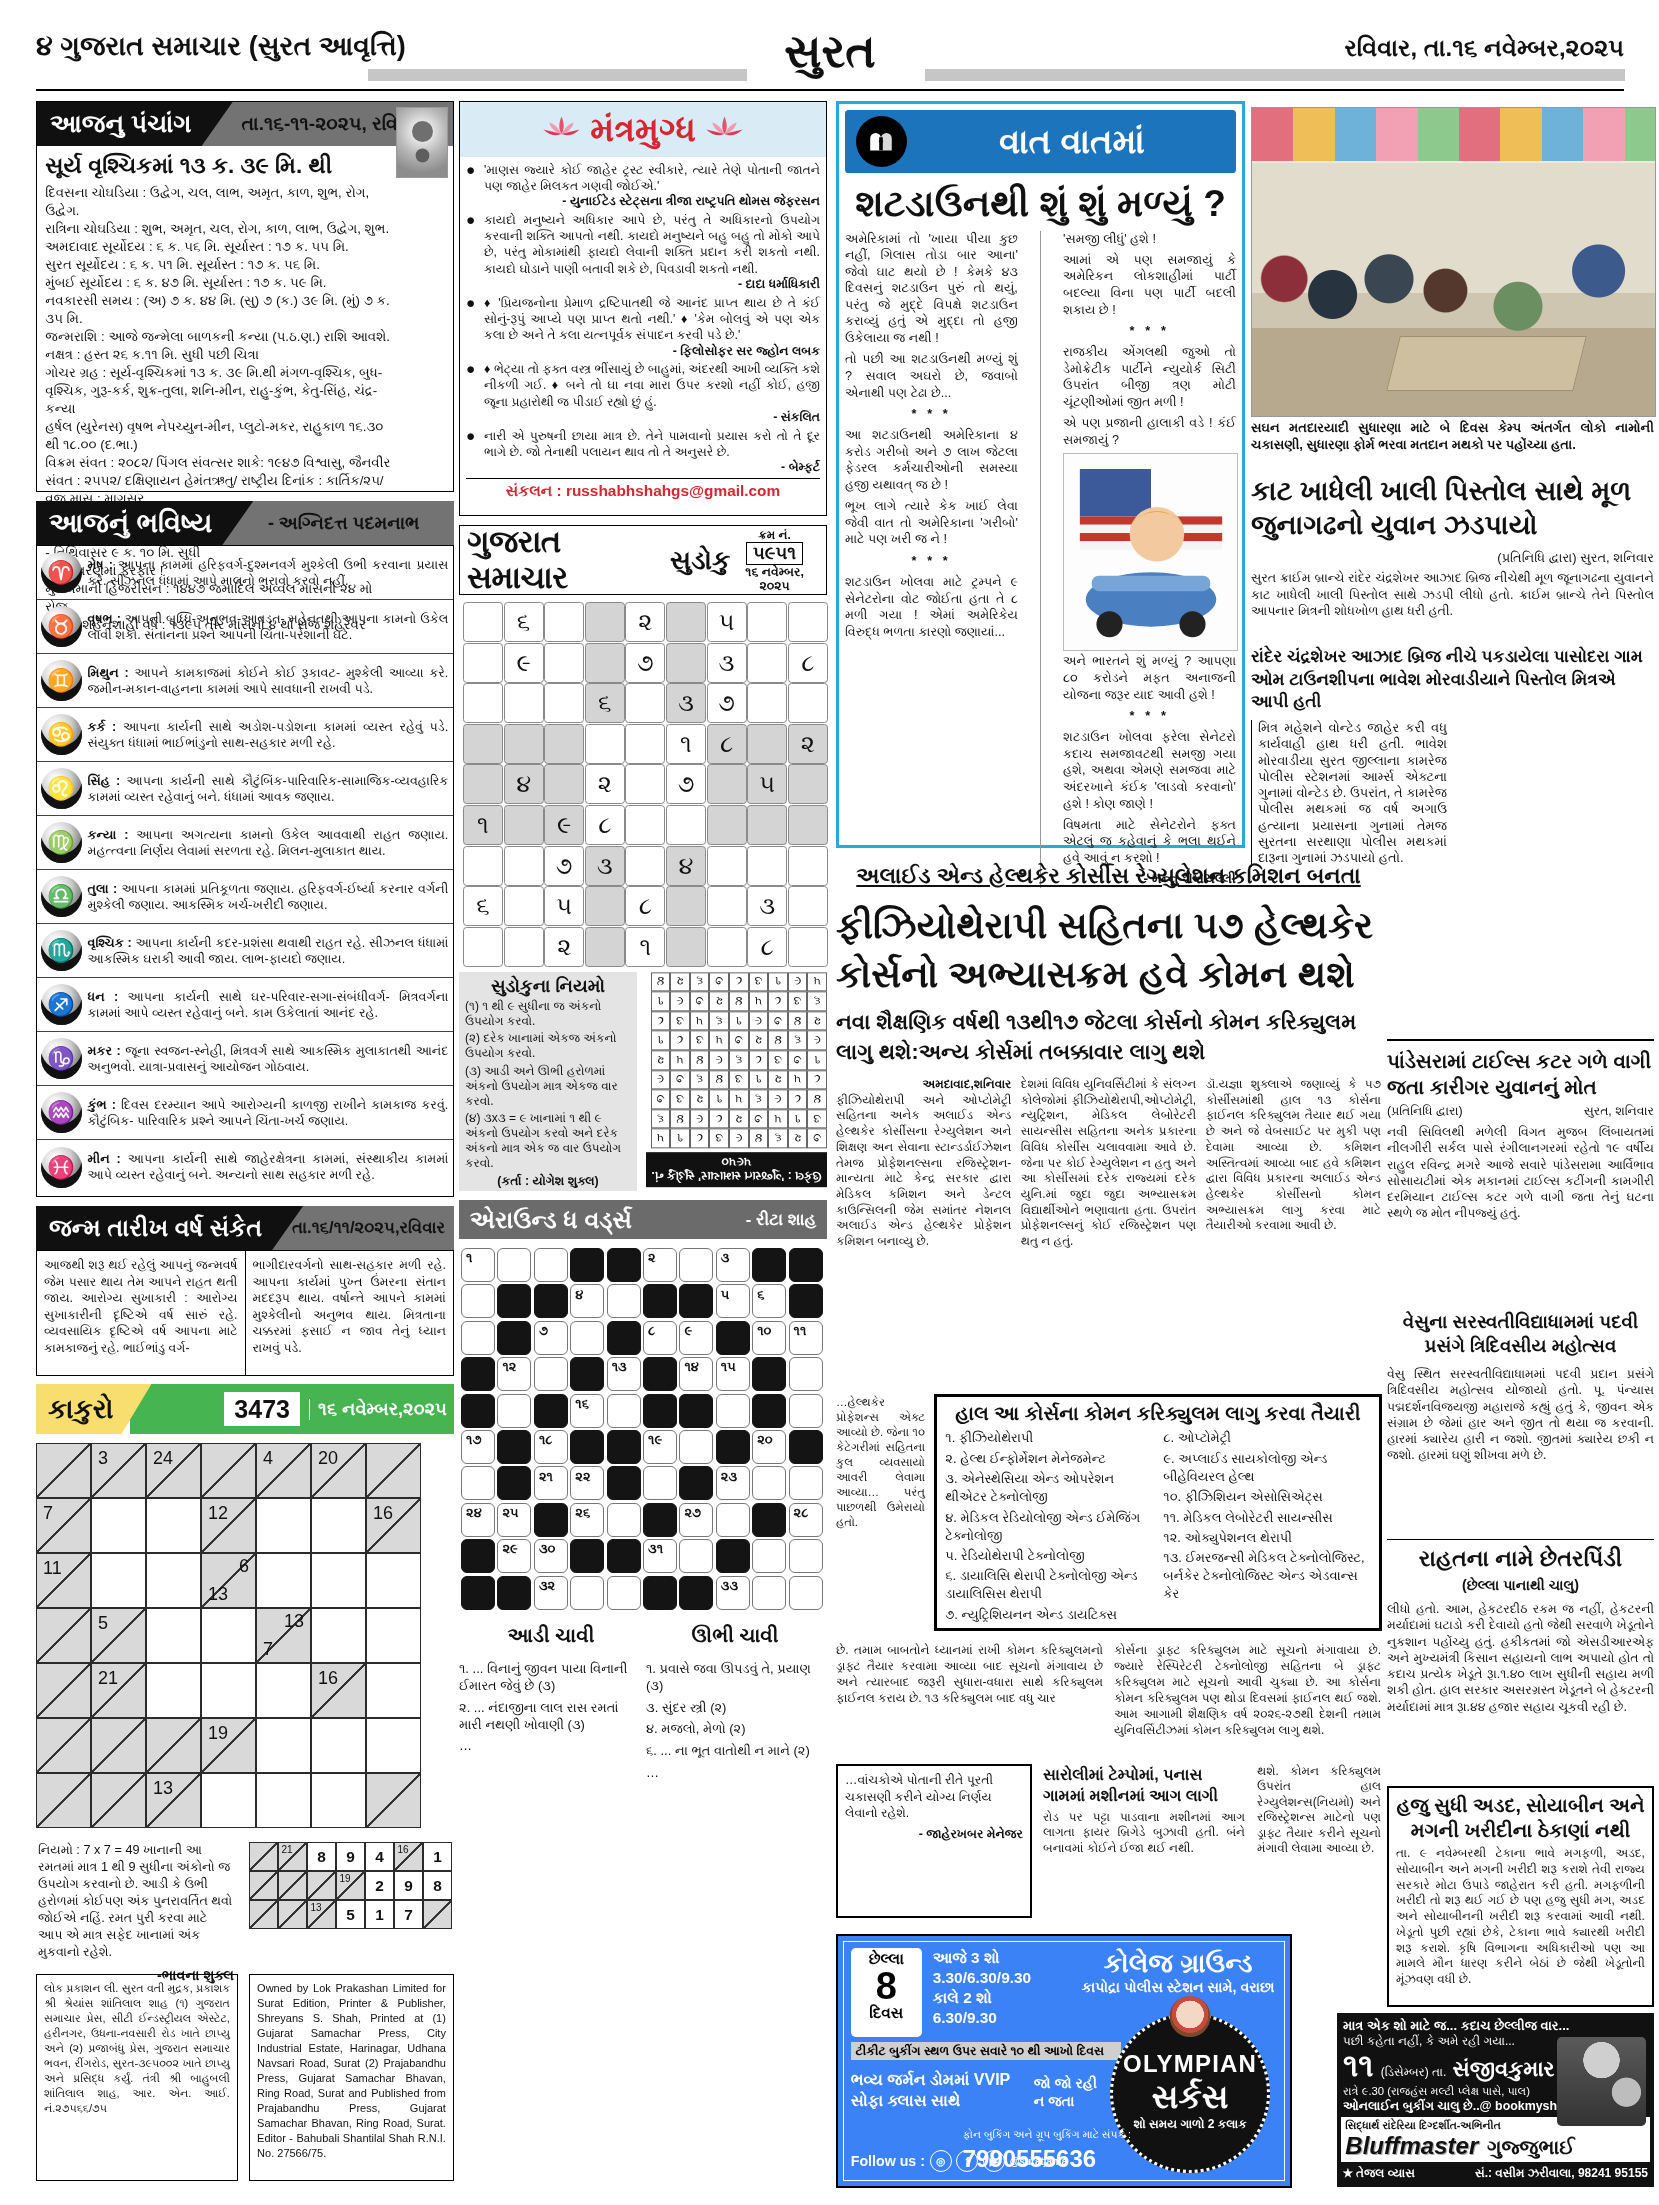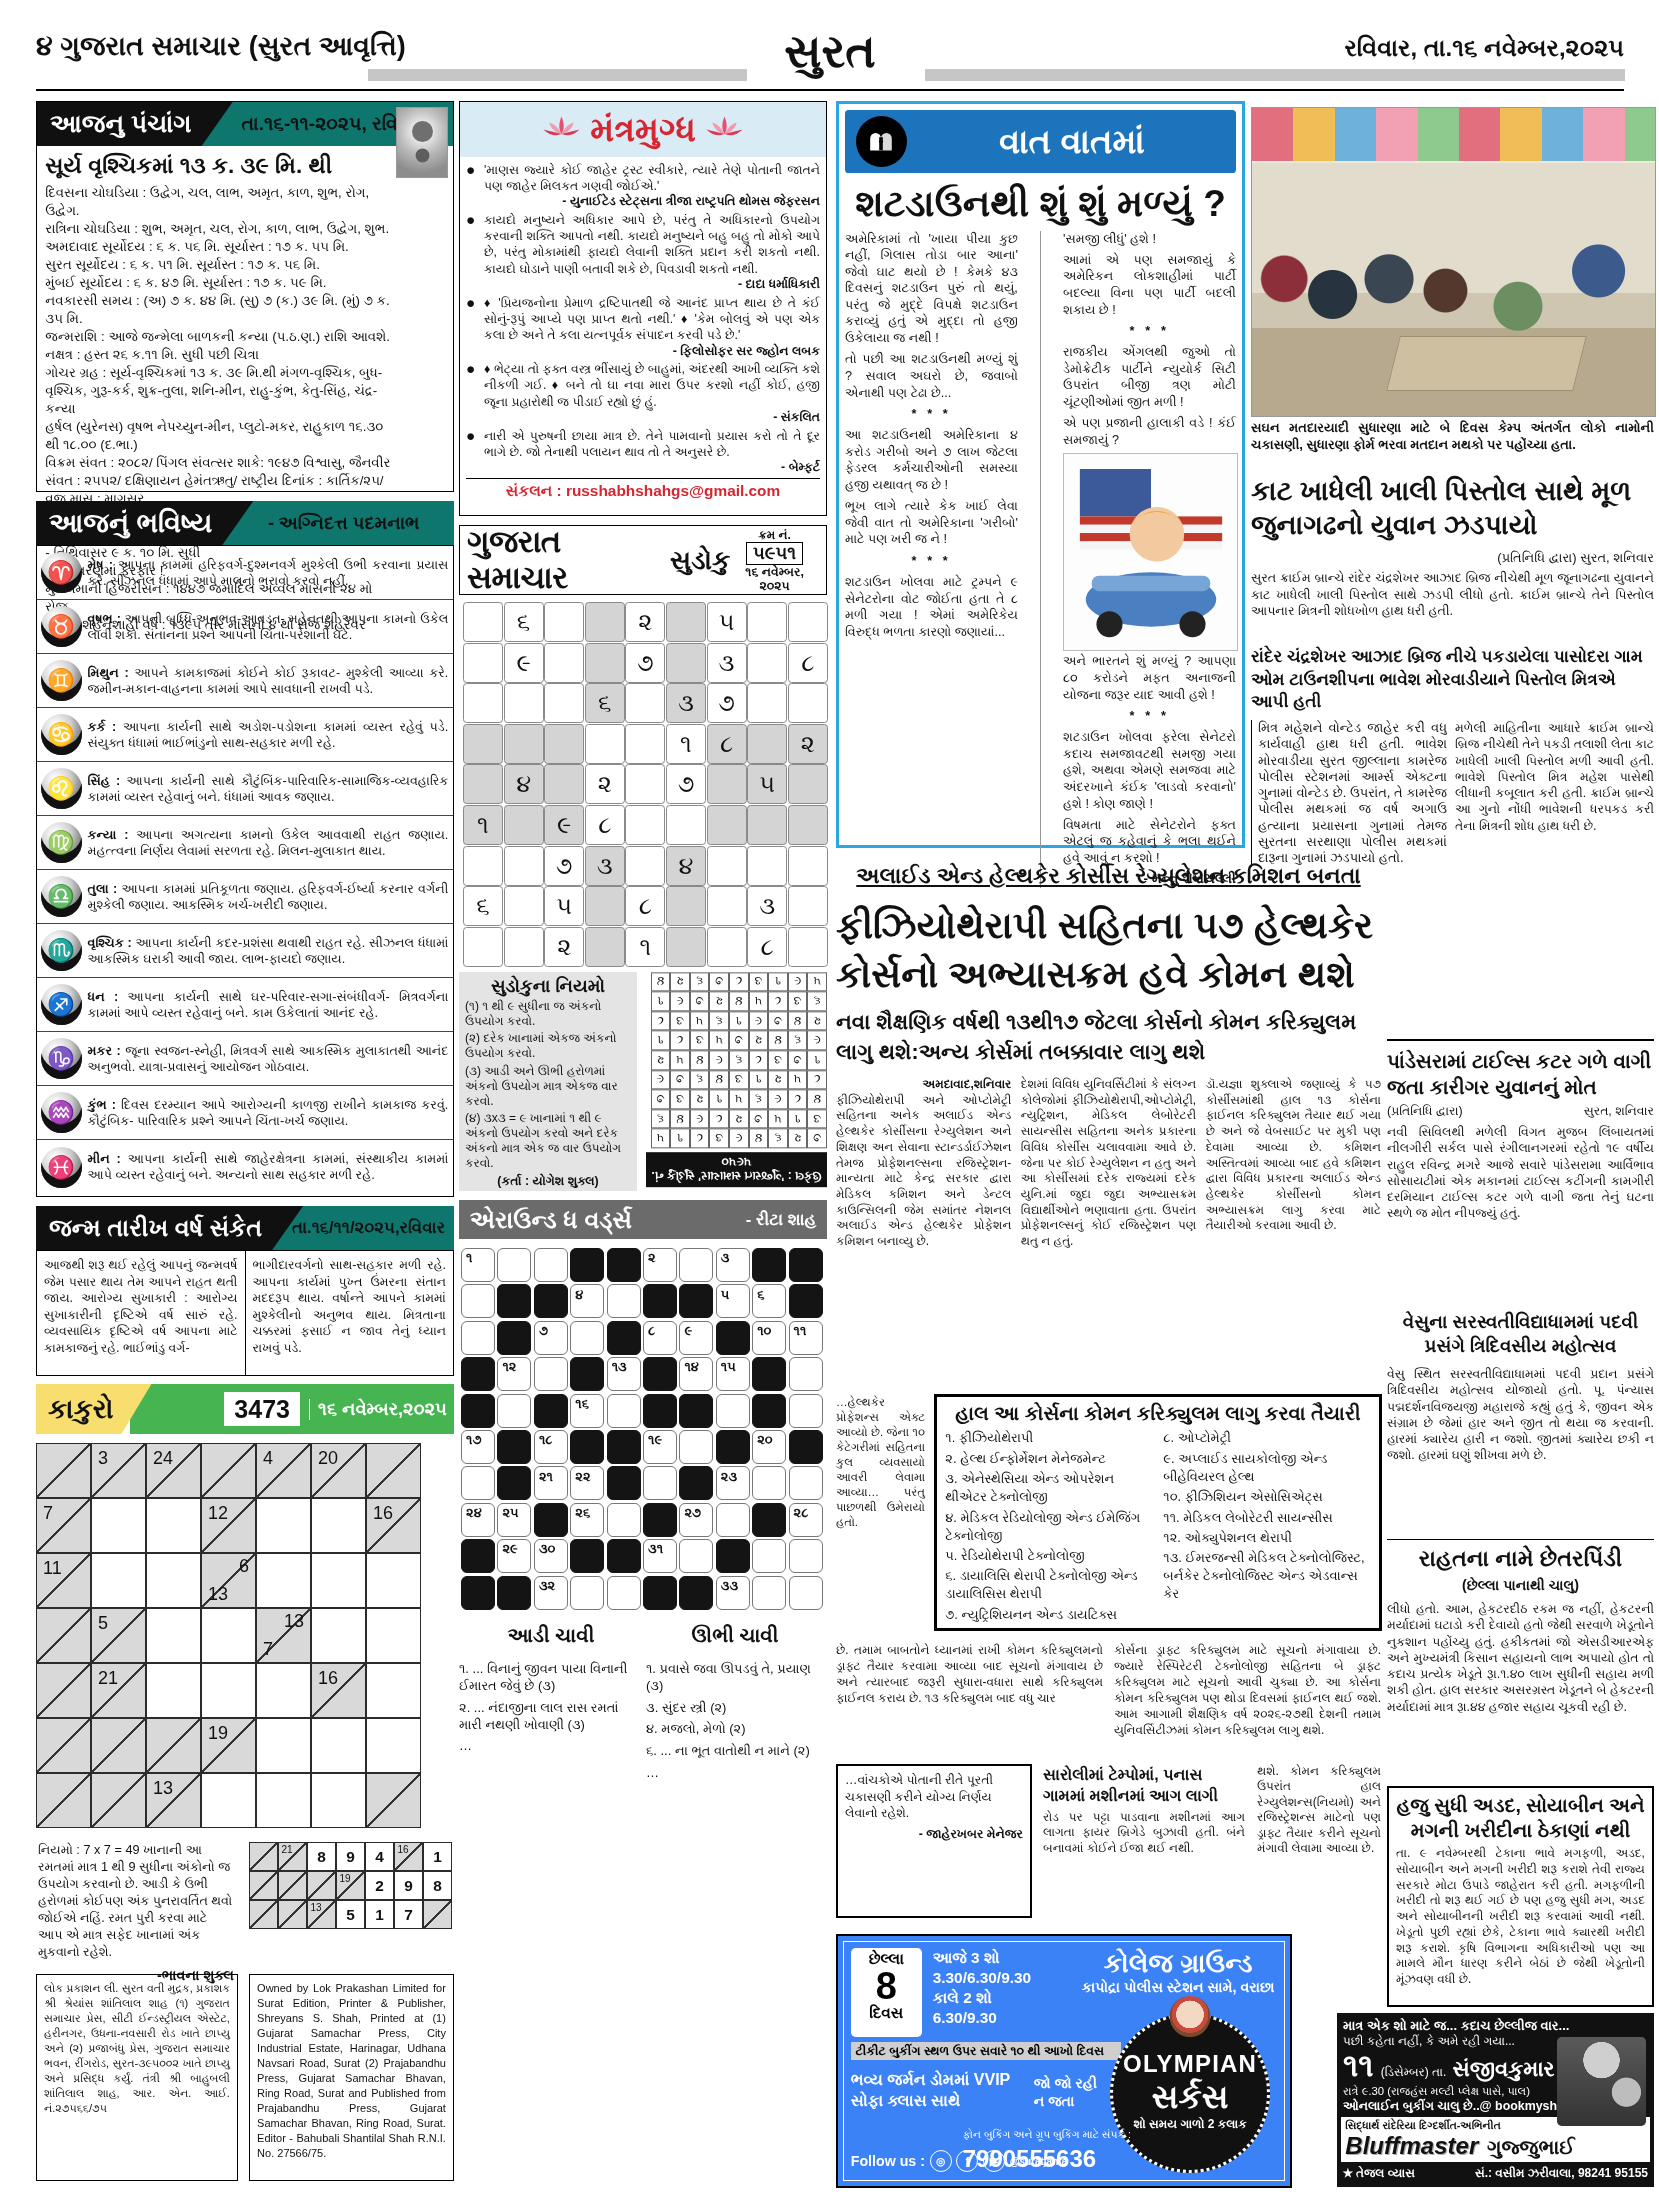--- a/index.html
+++ b/index.html
@@ -19,7 +19,7 @@
   #hbar-r{left:925px;width:700px;}
   #hdr-rule{left:36px;right:36px;top:89px;height:2.4px;background:#000;}
   
-  .bhead{display:flex;height:44px;background:#0f766e;align-items:stretch;overflow:hidden;}
+  .bhead{display:flex;height:44px;background:#737373;align-items:stretch;overflow:hidden;}
   .bh-l{background:#101010;color:#fff;font-weight:900;display:flex;align-items:center;
         padding:0 41px 0 13px;clip-path:polygon(0 0,100% 0,calc(100% - 31px) 100%,0 100%);}
   .bh-r{flex:1;display:flex;align-items:center;justify-content:center;font-weight:bold;color:#111;

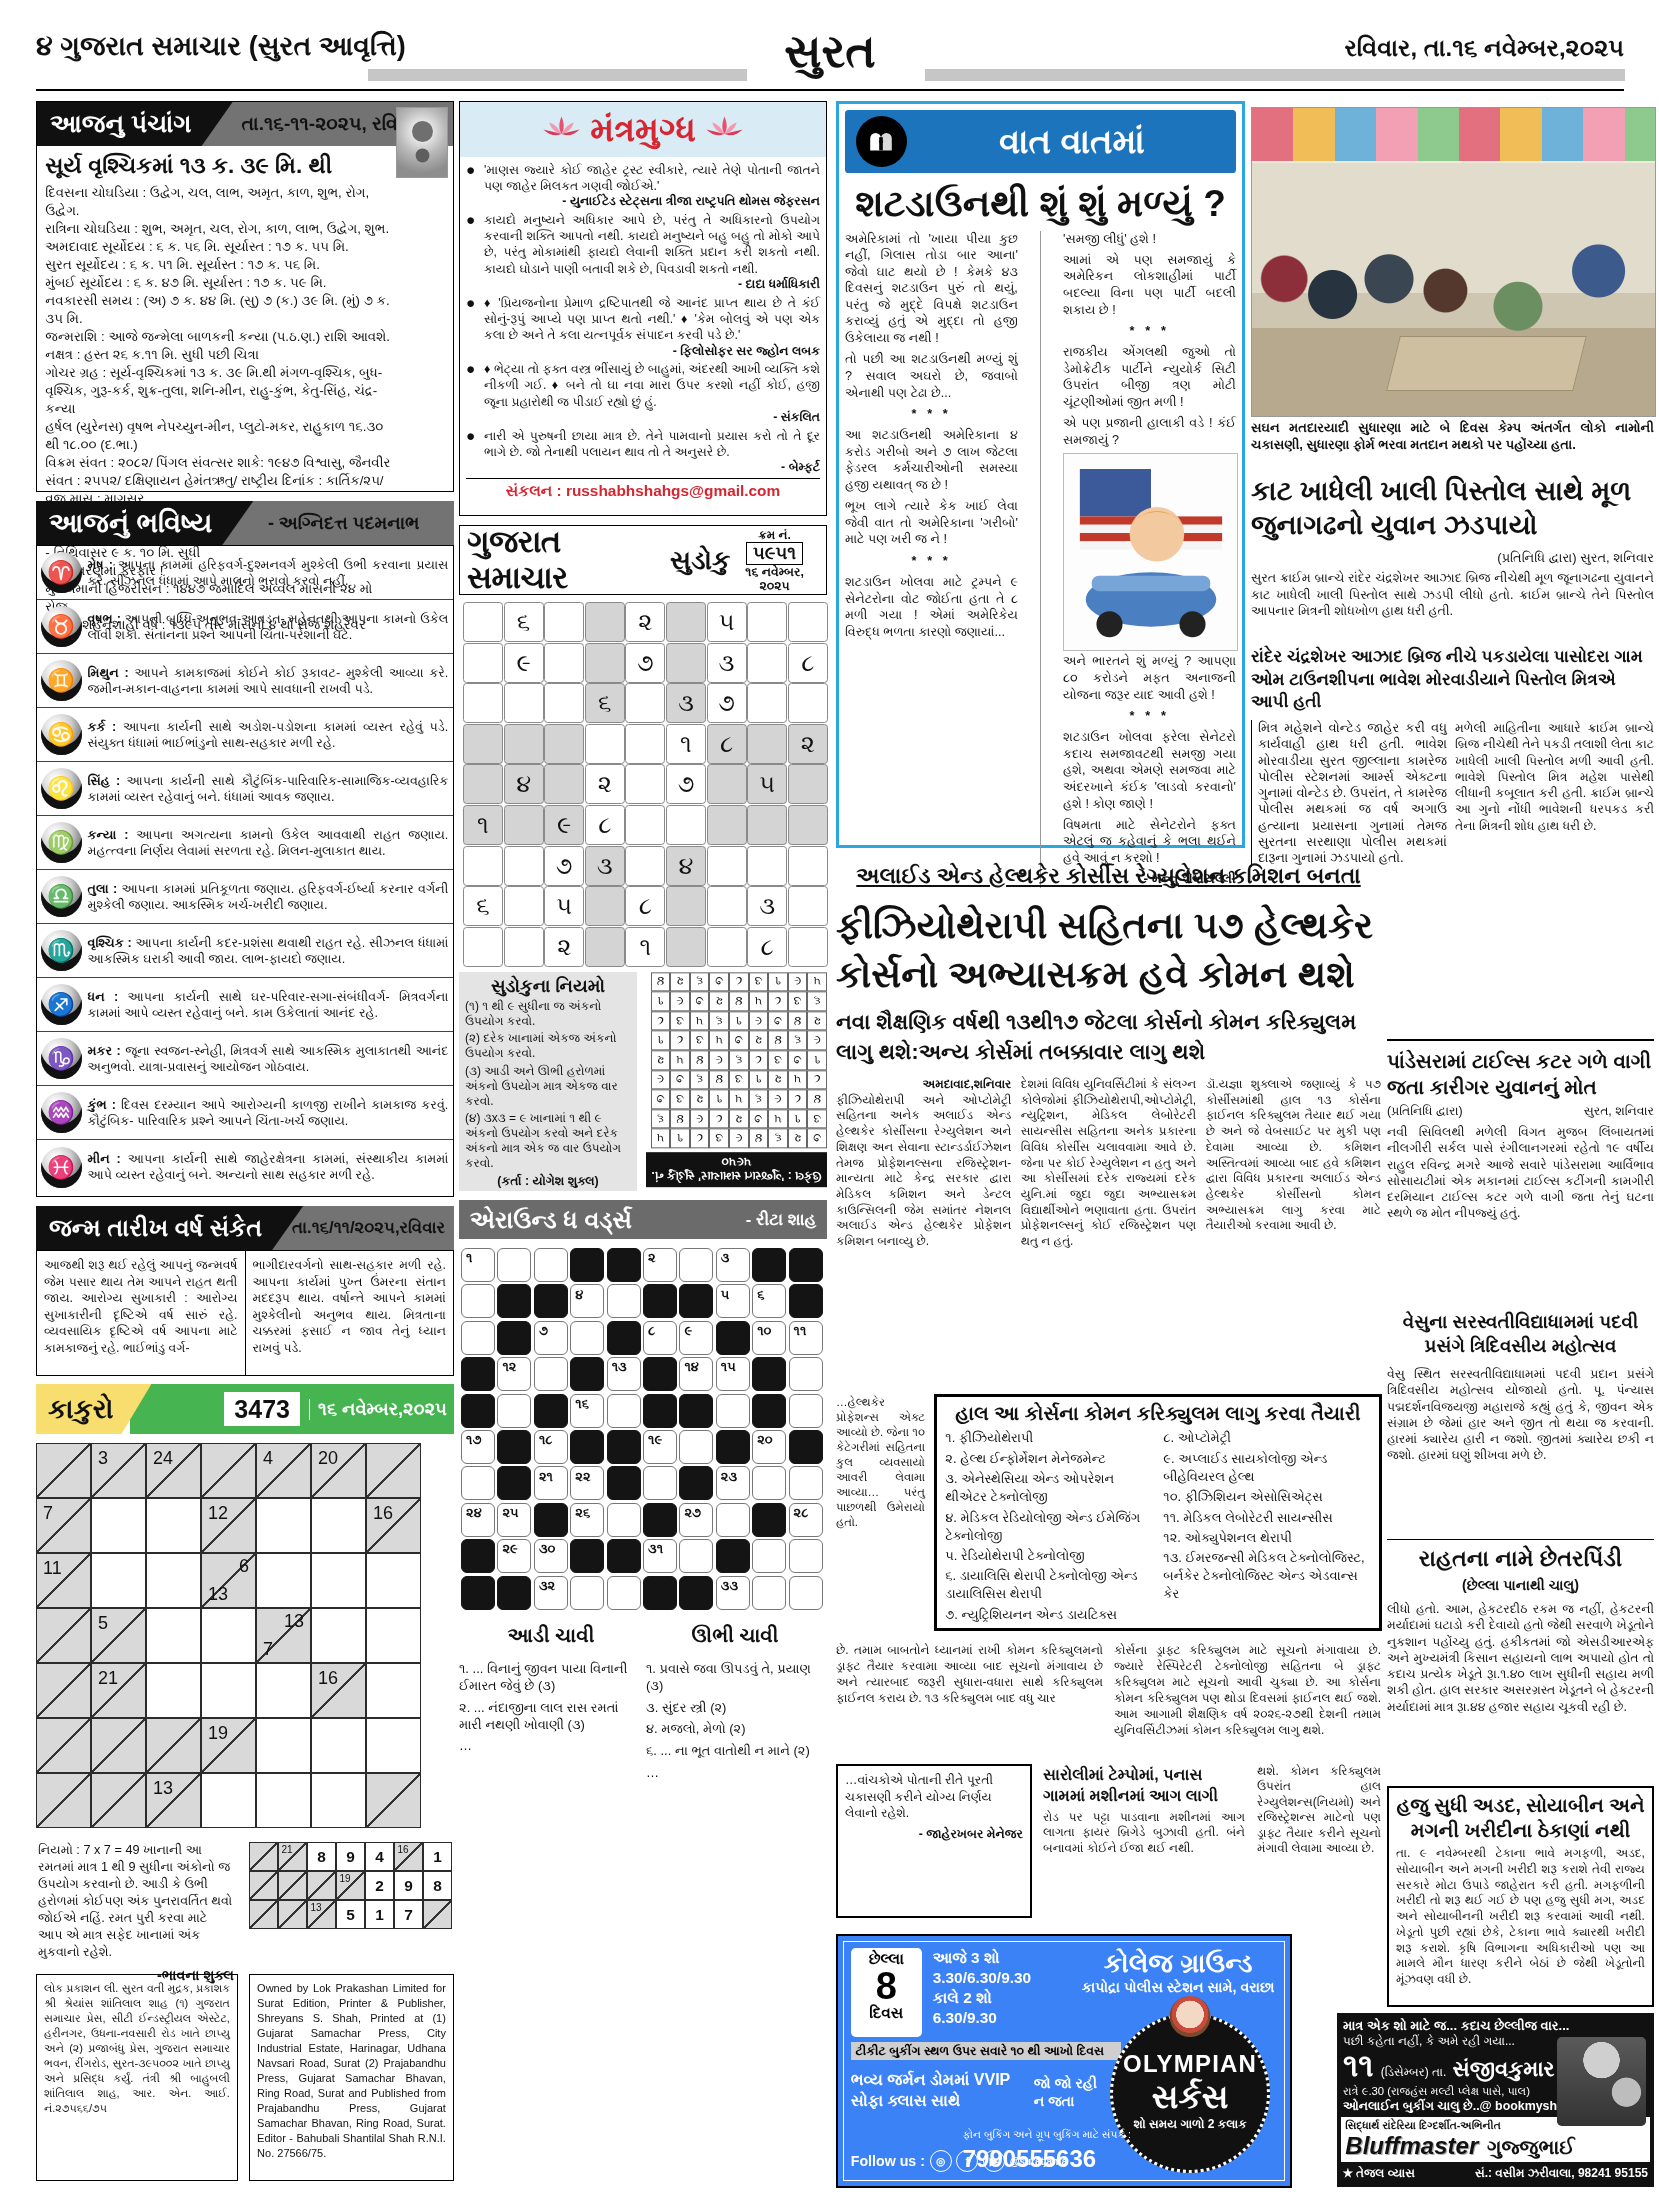--- a/index.html
+++ b/index.html
@@ -996,7 +996,6 @@
   <div class="abs just" id="pistol-lead">સુરત ક્રાઈમ બ્રાન્ચે રાંદેર ચંદ્રશેખર આઝાદ બ્રિજ નીચેથી મૂળ જૂનાગઢના યુવાનને કાટ ખાધેલી ખાલી પિસ્તોલ સાથે ઝડપી લીધો હતો. ક્રાઈમ બ્રાન્ચે તેને પિસ્તોલ આપનાર મિત્રની શોધખોળ હાથ ધરી હતી.</div>
   <div class="abs" id="pistol-subhead">રાંદેર ચંદ્રશેખર આઝાદ બ્રિજ નીચે પકડાયેલા પાસોદરા ગામ ઓમ ટાઉનશીપના ભાવેશ મોરવાડીયાને પિસ્તોલ મિત્રએ આપી હતી</div>
   <div class="abs just" id="pistol-bodyA">મિત્ર મહેશને વોન્ટેડ જાહેર કરી વધુ કાર્યવાહી હાથ ધરી હતી. ભાવેશ મોરવાડીયા સુરત જીલ્લાના કામરેજ પોલીસ સ્ટેશનમાં આર્મ્સ એક્ટના ગુનામાં વોન્ટેડ છે. ઉપરાંત, તે કામરેજ પોલીસ મથકમાં જ વર્ષ અગાઉ હત્યાના પ્રયાસના ગુનામાં તેમજ સુરતના સરથાણા પોલીસ મથકમાં દારૂના ગુનામાં ઝડપાયો હતો.</div>
-  <div class="abs just" id="pistol-bodyB">મળેલી માહિતીના આધારે ક્રાઈમ બ્રાન્ચે બ્રિજ નીચેથી તેને પકડી તલાશી લેતા કાટ ખાધેલી ખાલી પિસ્તોલ મળી આવી હતી. ભાવેશે પિસ્તોલ મિત્ર મહેશ પાસેથી લીધાની કબૂલાત કરી હતી. ક્રાઈમ બ્રાન્ચે આ ગુનો નોંધી ભાવેશની ધરપકડ કરી તેના મિત્રની શોધ હાથ ધરી છે.</div>
 
   <div class="abs" id="tiles-rule"></div>
   <div class="abs" id="tiles-headline">પાંડેસરામાં ટાઈલ્સ કટર ગળે વાગી જતા કારીગર યુવાનનું મોત</div>

